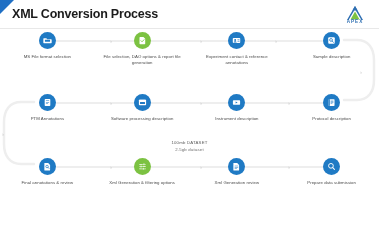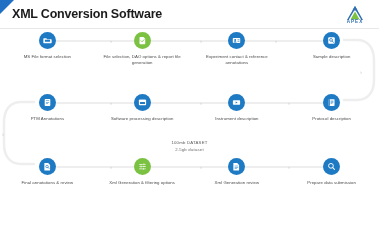--- a/index.html
+++ b/index.html
@@ -148,7 +148,7 @@
 
   <div class="corner-wedge"></div>
 
-  <div class="slide-title">XML Conversion Software</div>
+  <div class="slide-title">XML Conversion Process</div>
   <div class="header-rule"></div>
 
   <div class="logo">

